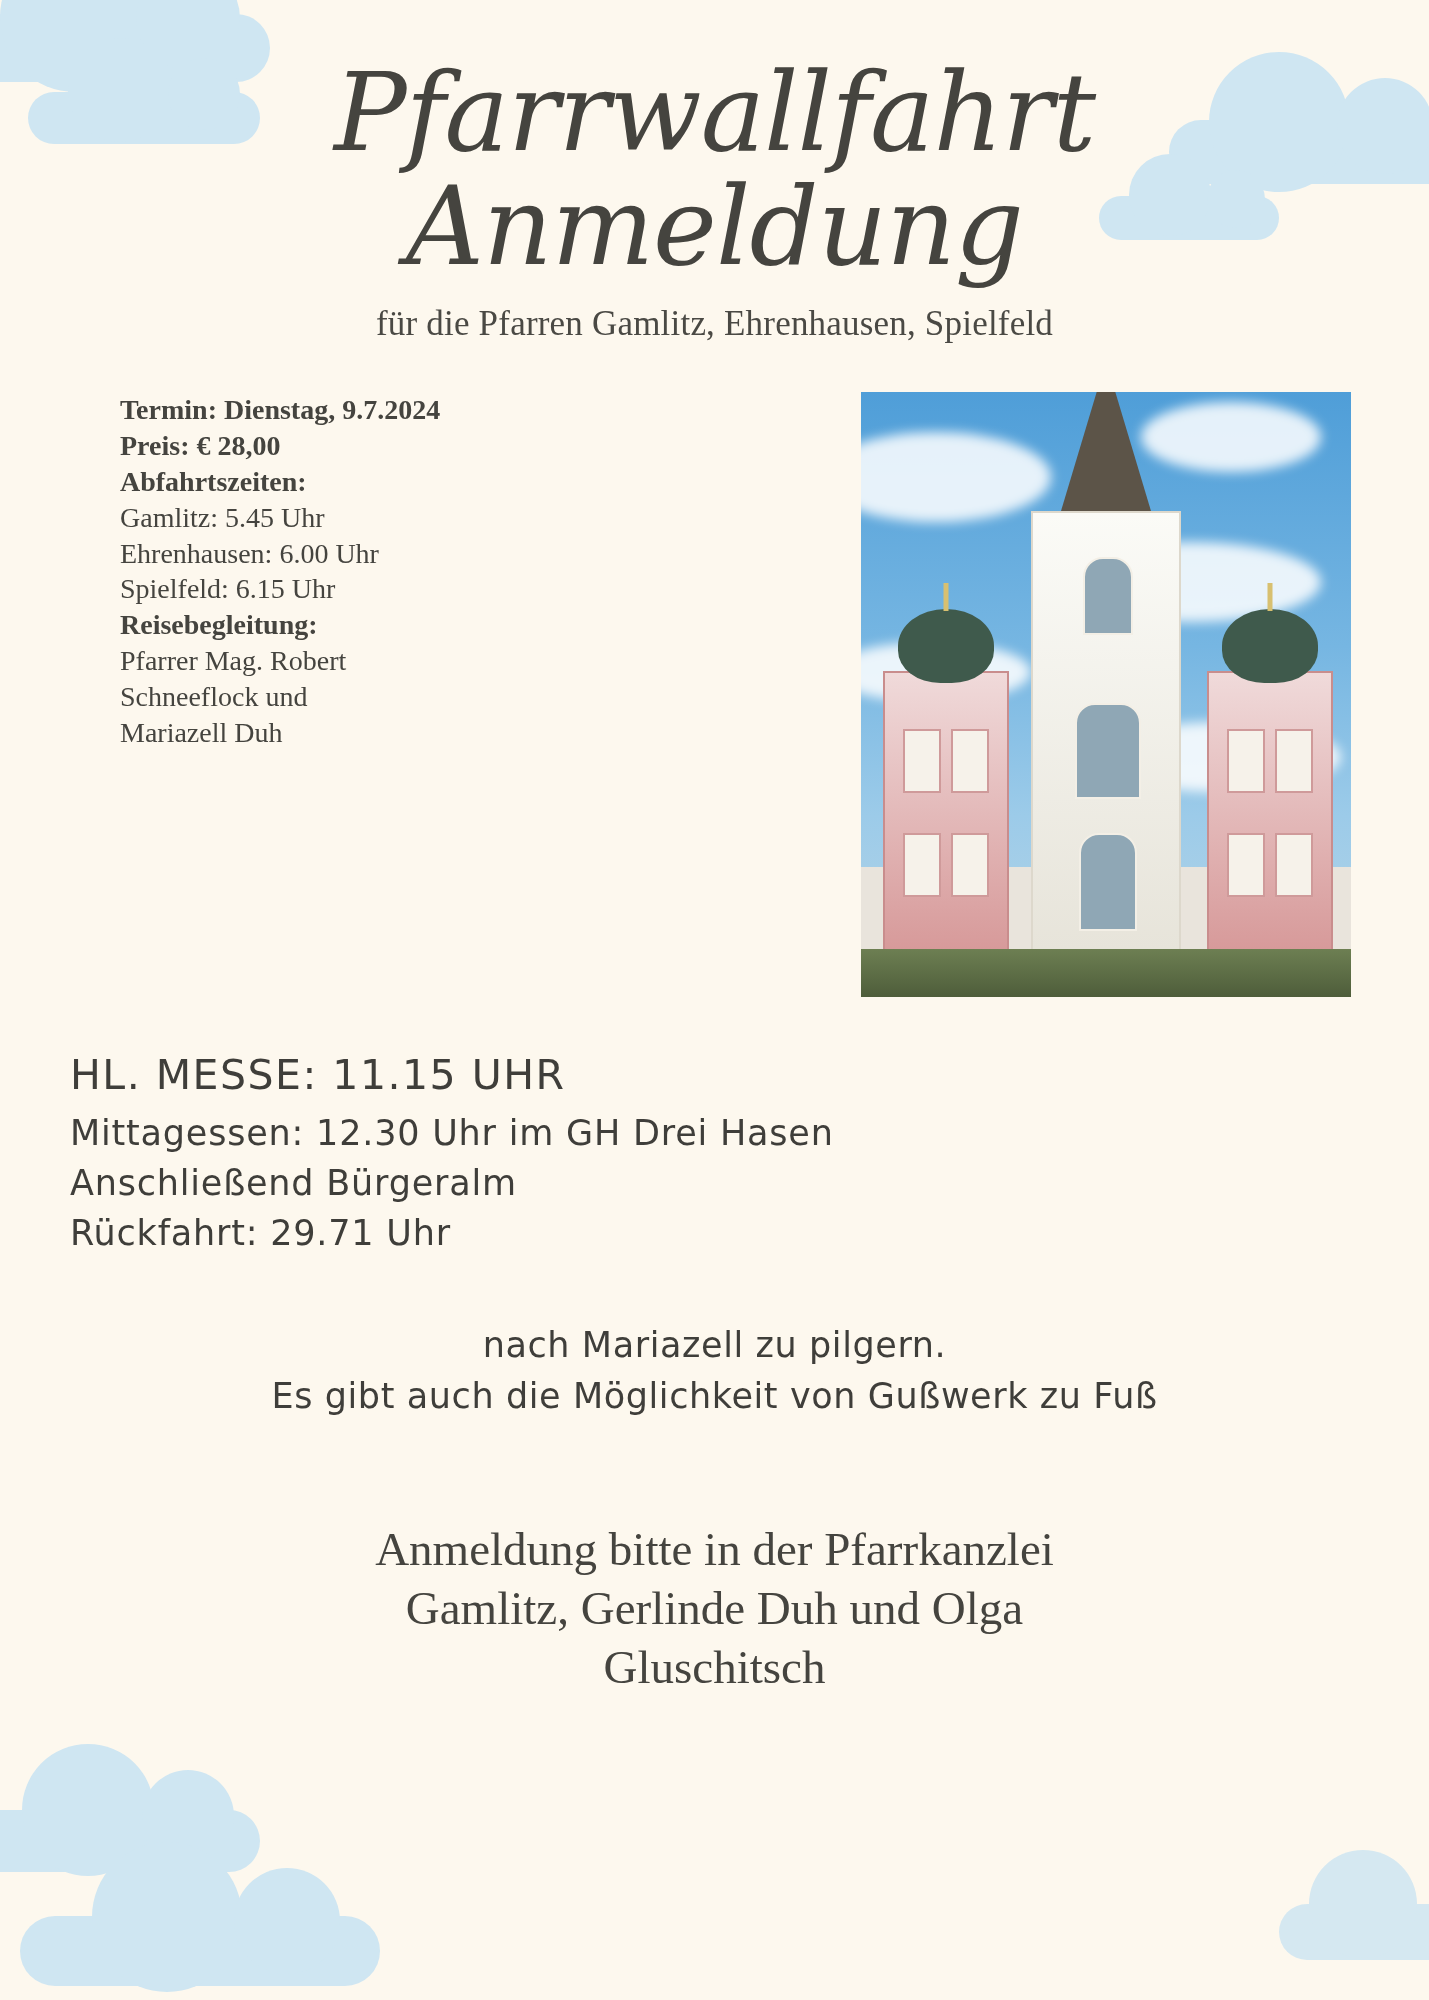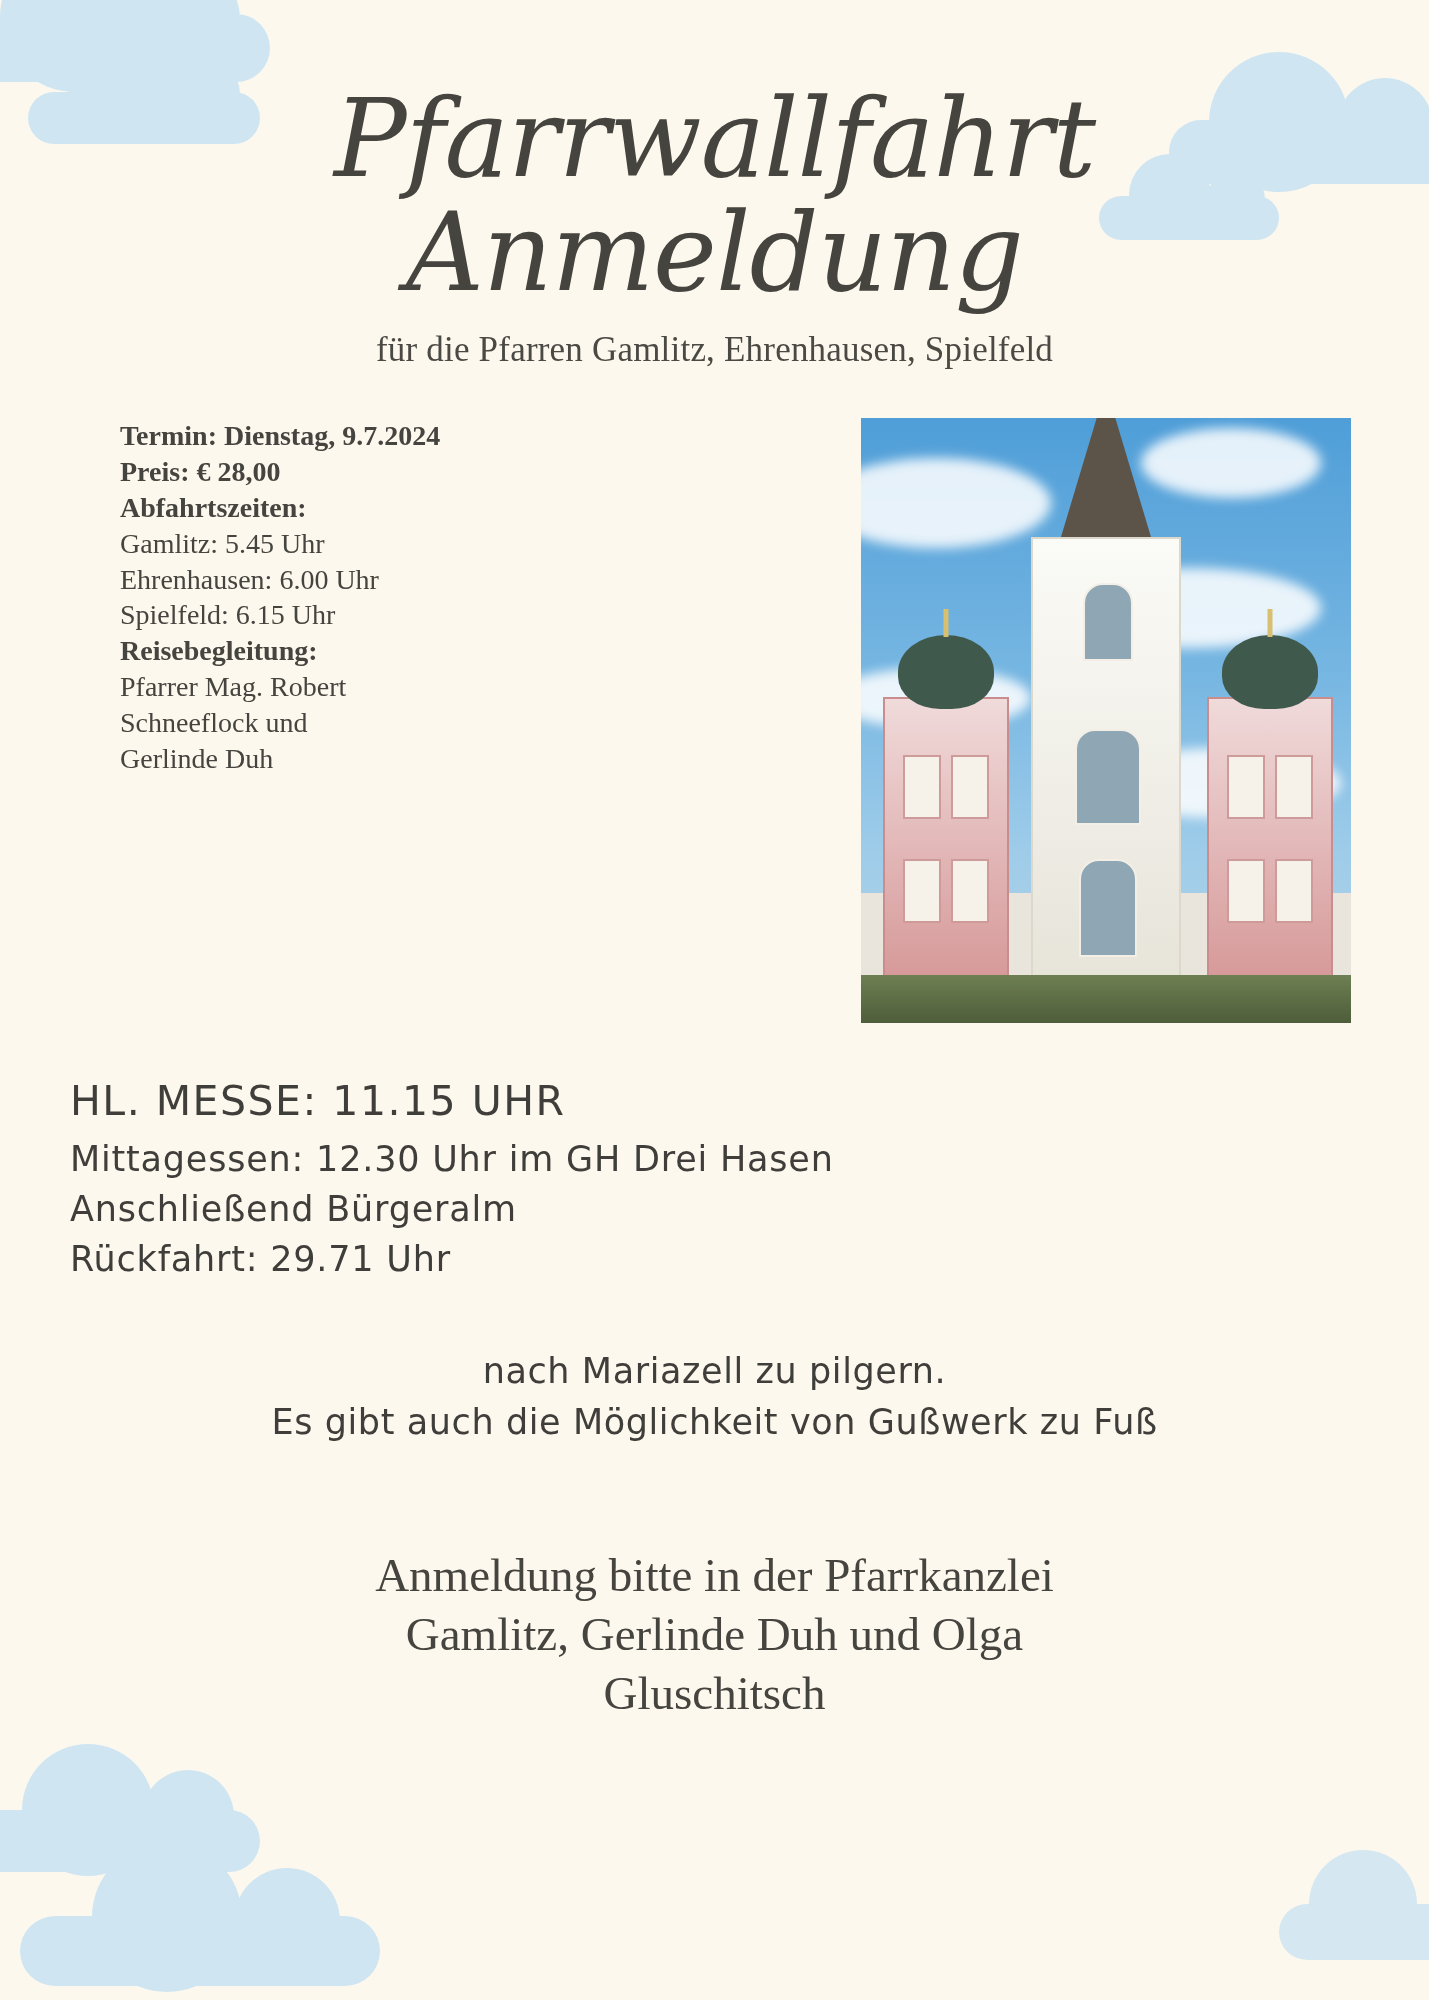--- a/index.html
+++ b/index.html
@@ -74,7 +74,7 @@
 
   .title-block {
     text-align: center;
-    padding-top: 84px;
+    padding-top: 58px;
   }
   .title-line {
     font-family: "DejaVu Serif", serif;

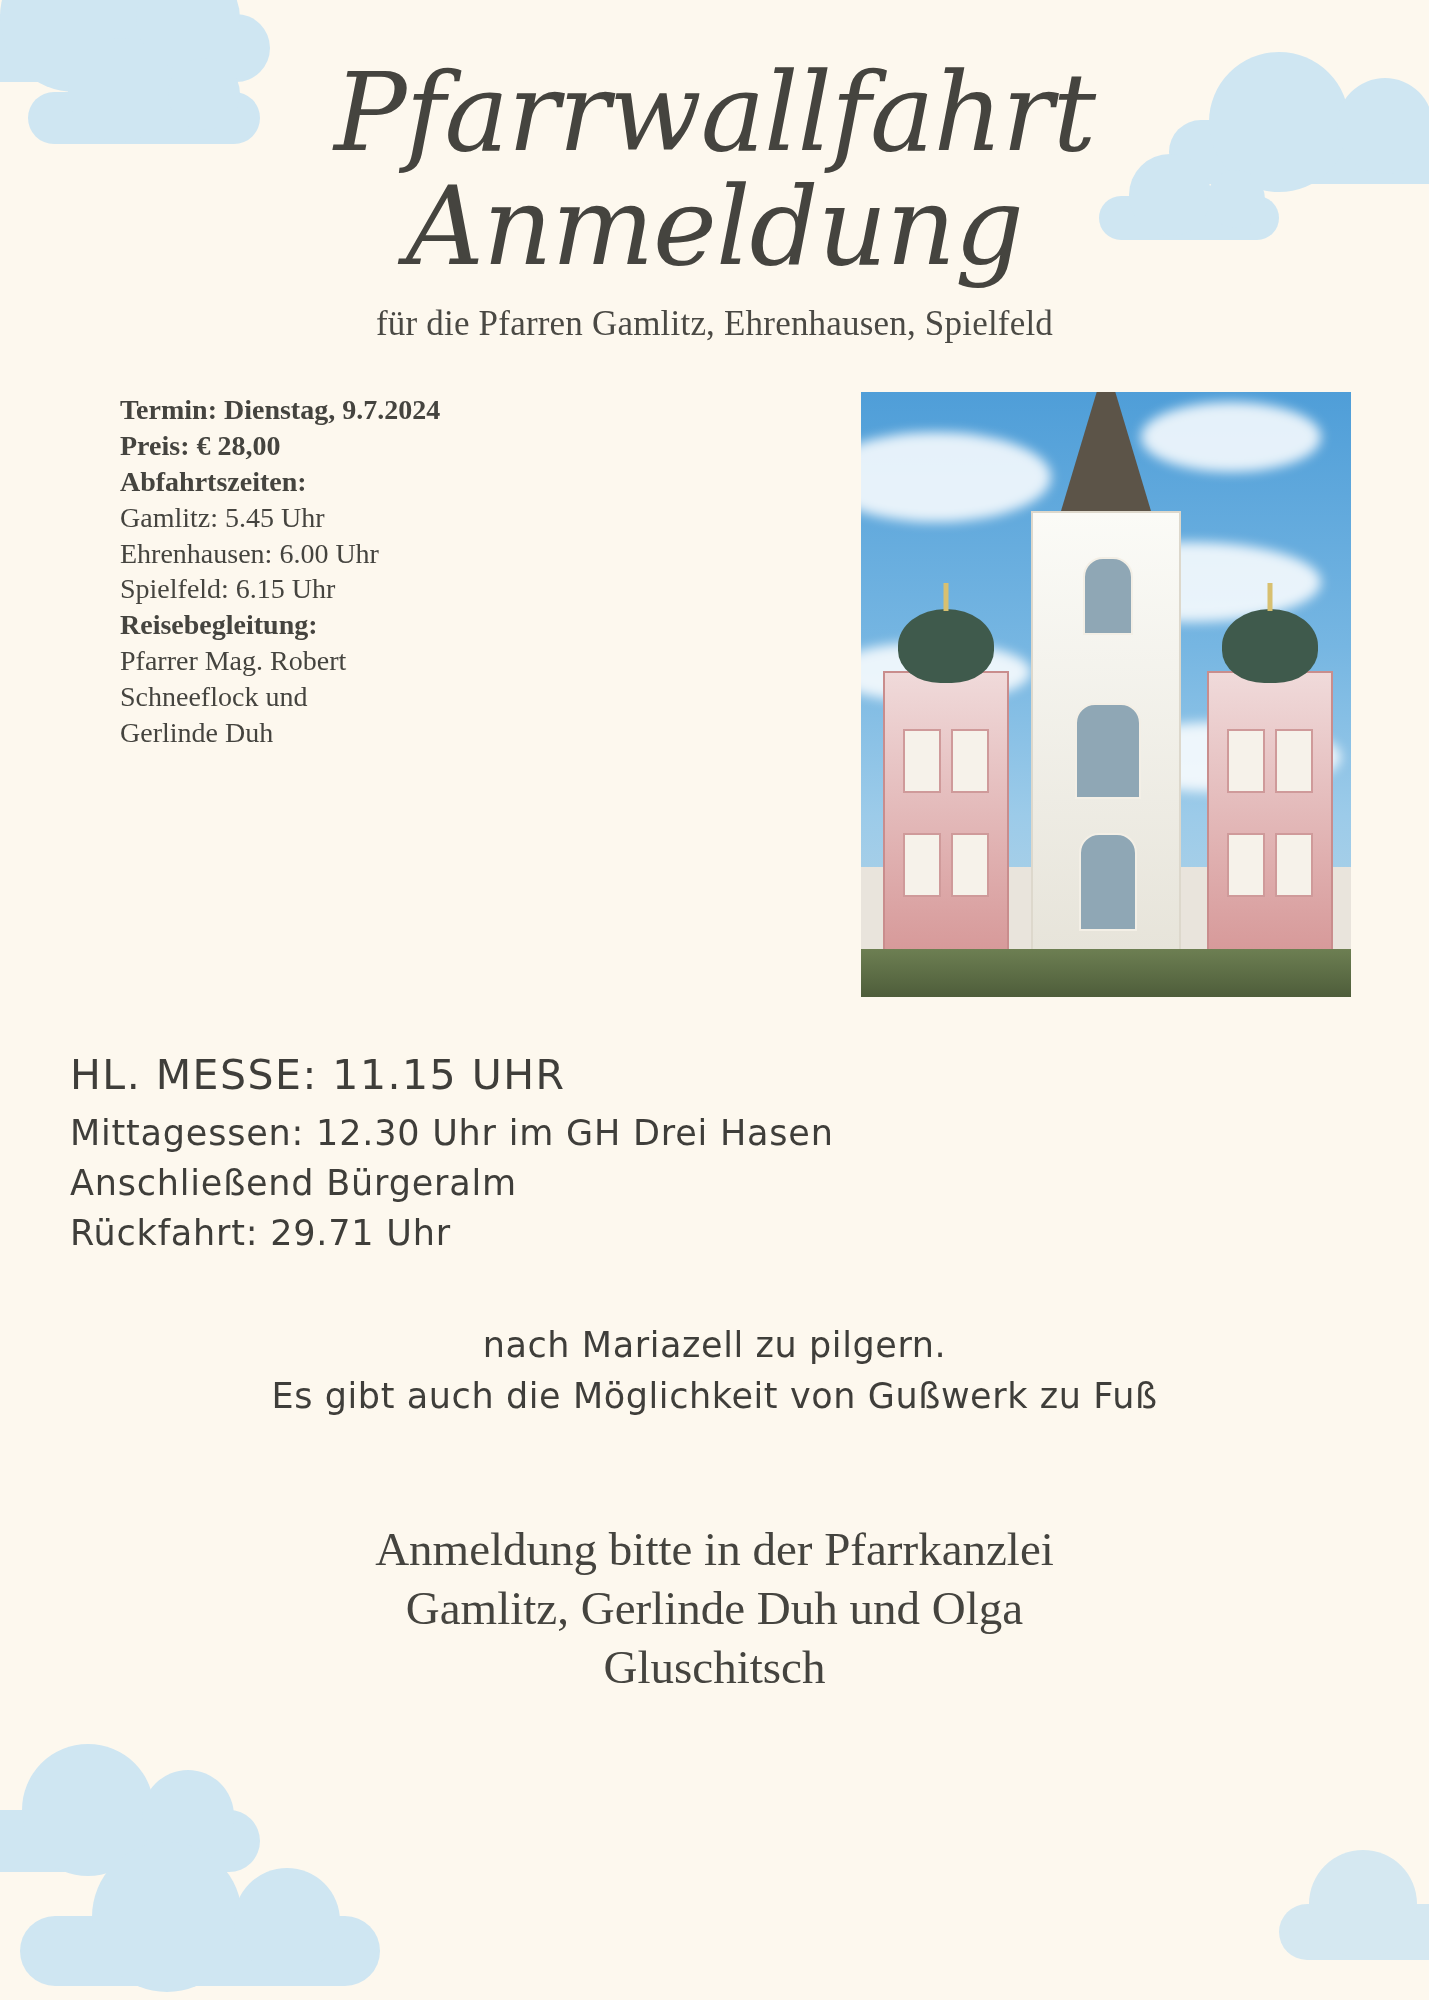--- a/index.html
+++ b/index.html
@@ -292,7 +292,7 @@
       <div class="line strong">Reisebegleitung:</div>
       <div class="line">Pfarrer Mag. Robert</div>
       <div class="line">Schneeflock und</div>
-      <div class="line">Gerlinde Duh</div>
+      <div class="line">Mariazell Duh</div>
     </div>
 
     <div class="photo-wrap">

